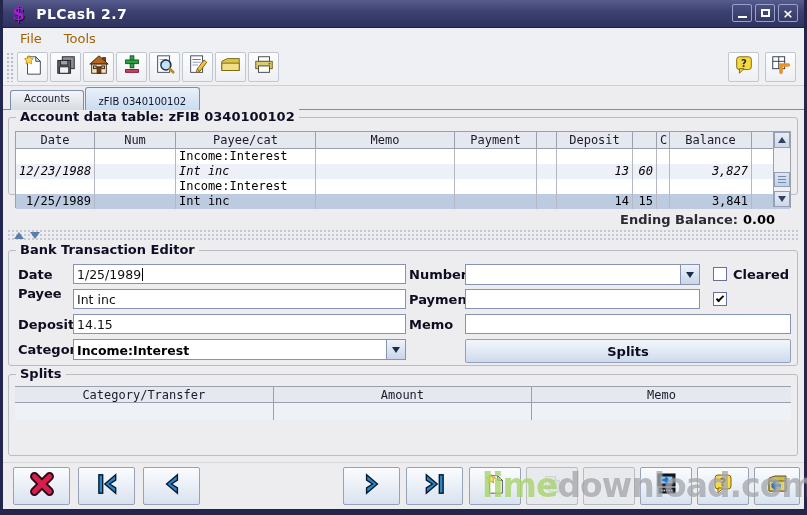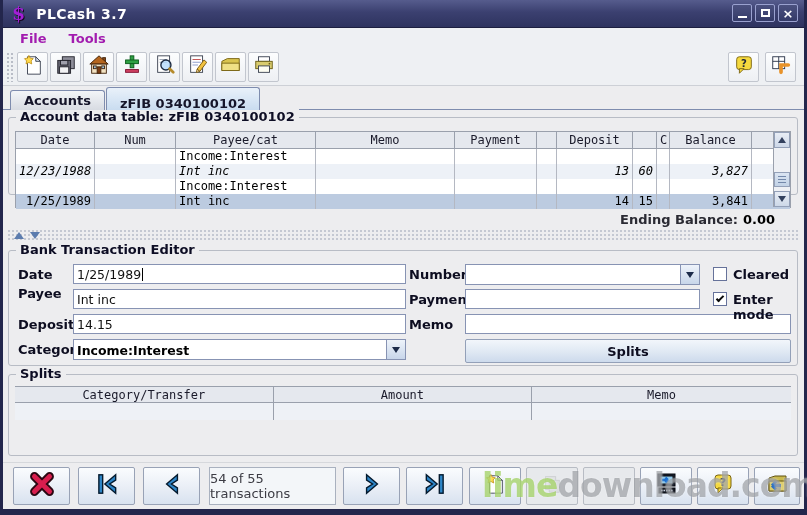--- a/index.html
+++ b/index.html
@@ -134,7 +134,7 @@
 
     <div class="titlebar">
       <span class="logo">$</span>
-      <span class="wtitle">PLCash 3.7</span>
+      <span class="wtitle">PLCash 2.7</span>
       <div class="wcontrols" style="position:absolute;right:6px;top:4px;display:flex;gap:3px;">
         <div class="wbtn">
             <span class="minbar"></span>

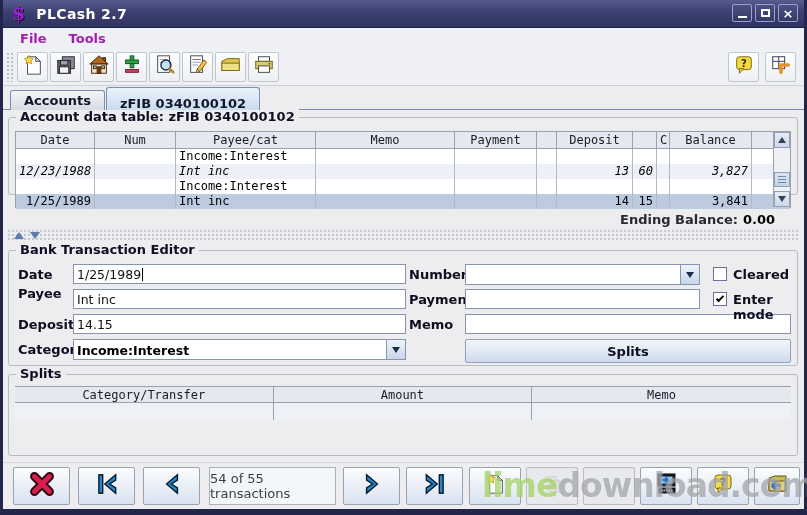--- a/index.html
+++ b/index.html
@@ -24,7 +24,7 @@
   
   .menubar { position:absolute; left:0; top:28px; width:100%; height:20px; background:#eef0f3;
     display:flex; align-items:center; gap:4px; padding-left:8px; }
-  .menuitem { font-weight:bold; font-size:13px; color:#a21caf; padding:1px 9px; }
+  .menuitem { font-weight:normal; font-size:13px; color:#a16207; padding:1px 9px; }
 
   
   .toolbar { position:absolute; left:0; top:48px; width:100%; height:38px; background:#eef0f3;

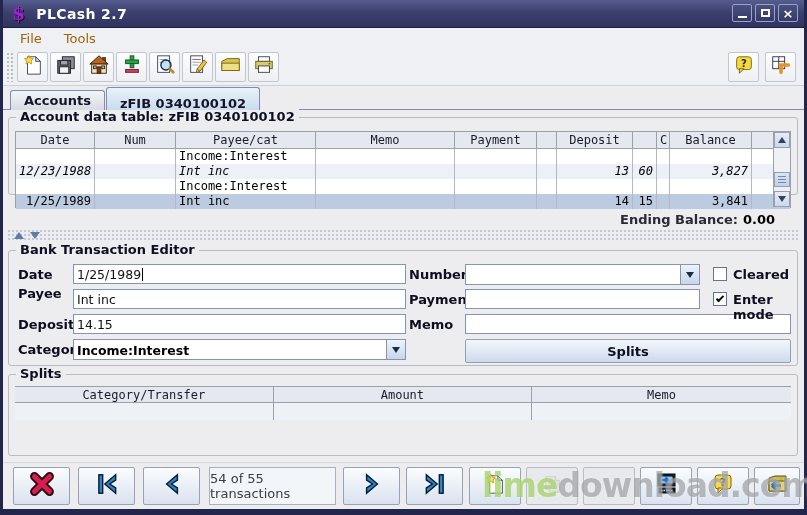--- a/index.html
+++ b/index.html
@@ -39,7 +39,7 @@
   .tabstrip { position:absolute; left:0; top:86px; width:100%; height:24px; display:flex;
     align-items:flex-end; padding-left:7px; }
   .tabstrip::after { content:""; position:absolute; left:0; bottom:0; width:100%; height:1px; background:#7e8cae; }
-  .tab { position:relative; z-index:2; font-weight:bold; font-size:13px; color:#15152a;
+  .tab { position:relative; z-index:2; font-weight:normal; font-size:10px; color:#15152a;
     border:1px solid #7e8cae; border-bottom:none; border-radius:3px 3px 0 0; padding:2px 13px 3px; margin-right:1px; }
   .tab.inactive { background:linear-gradient(180deg,#f3f5f8,#d7dbe2); height:20px; }
   .tab.active { background:linear-gradient(180deg,#e9f1fa,#c9dcf0); height:23px; padding-top:8px; }

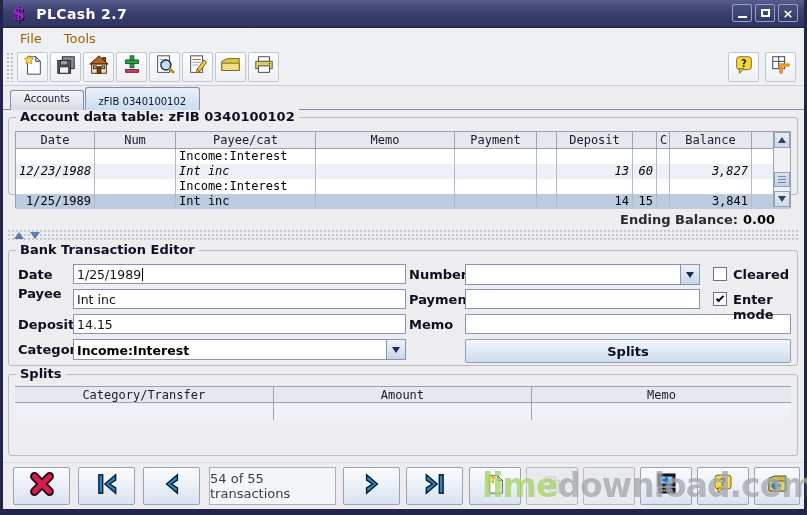--- a/index.html
+++ b/index.html
@@ -385,7 +385,6 @@
       <div class="cbox" style="left:704px; top:41px;">
           <span class="check"></span>
         </div>
-      <span class="cblabel" style="left:724px; top:41px;">Enter mode</span>
     </div>
 
     <div class="group" style="left:5px; top:374px; width:790px; height:82px;">

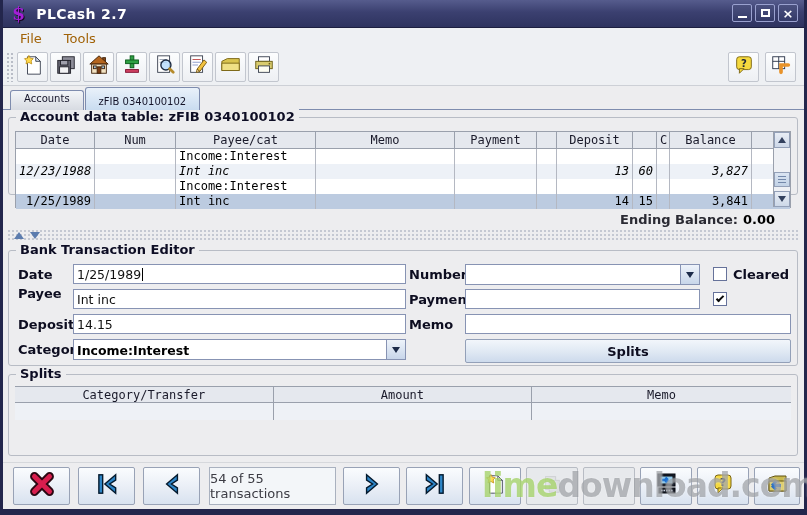--- a/index.html
+++ b/index.html
@@ -421,9 +421,6 @@
               <path d="M17 3.5 L7 12 L17 20.5 L17 15.5 L11.5 12 L17 8.5 Z" fill="#2e86c8" stroke="#041a2e" stroke-width="1.3"></path>
             </svg></span>
       </div>
-      <div class="statusbox">
-          <span>54 of 55 transactions</span>
-        </div>
       <div class="nbtn" style="left:340px; width:57px;">
         <span><svg width="26" height="26" viewBox="0 0 24 24">
               <path d="M7 3.5 L17 12 L7 20.5 L7 15.5 L12.5 12 L7 8.5 Z" fill="#2e86c8" stroke="#041a2e" stroke-width="1.3"></path>

